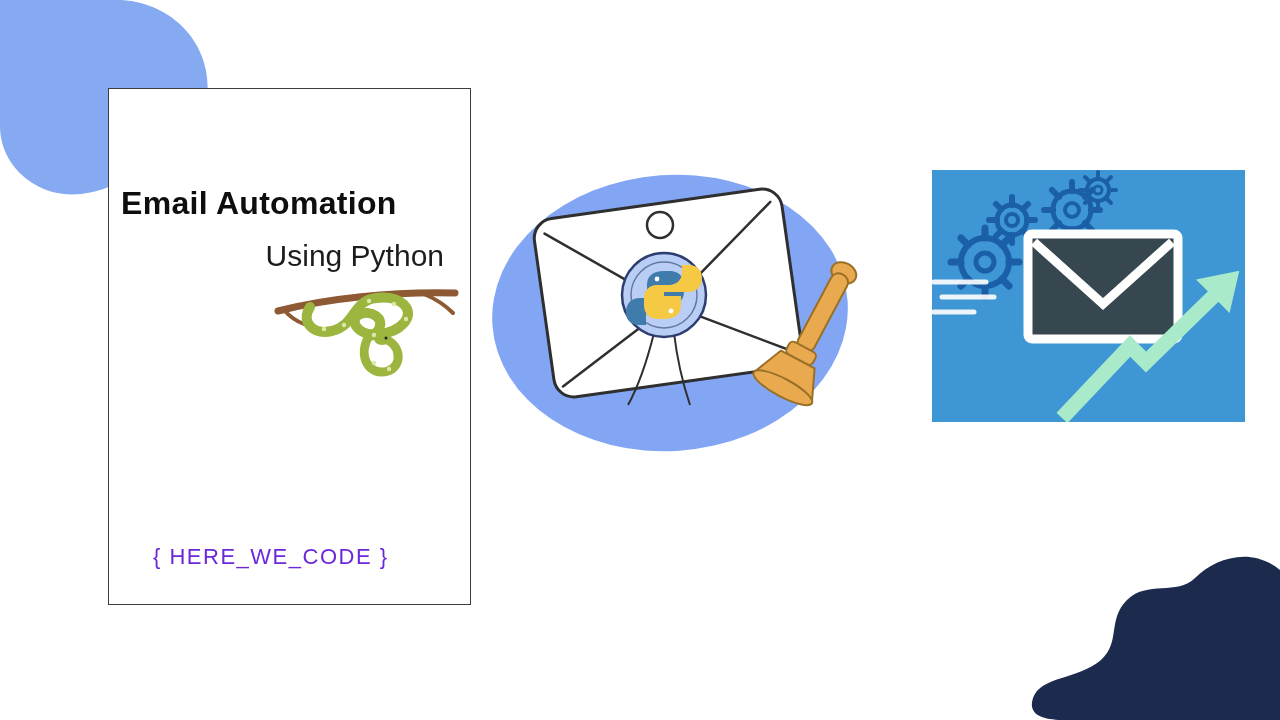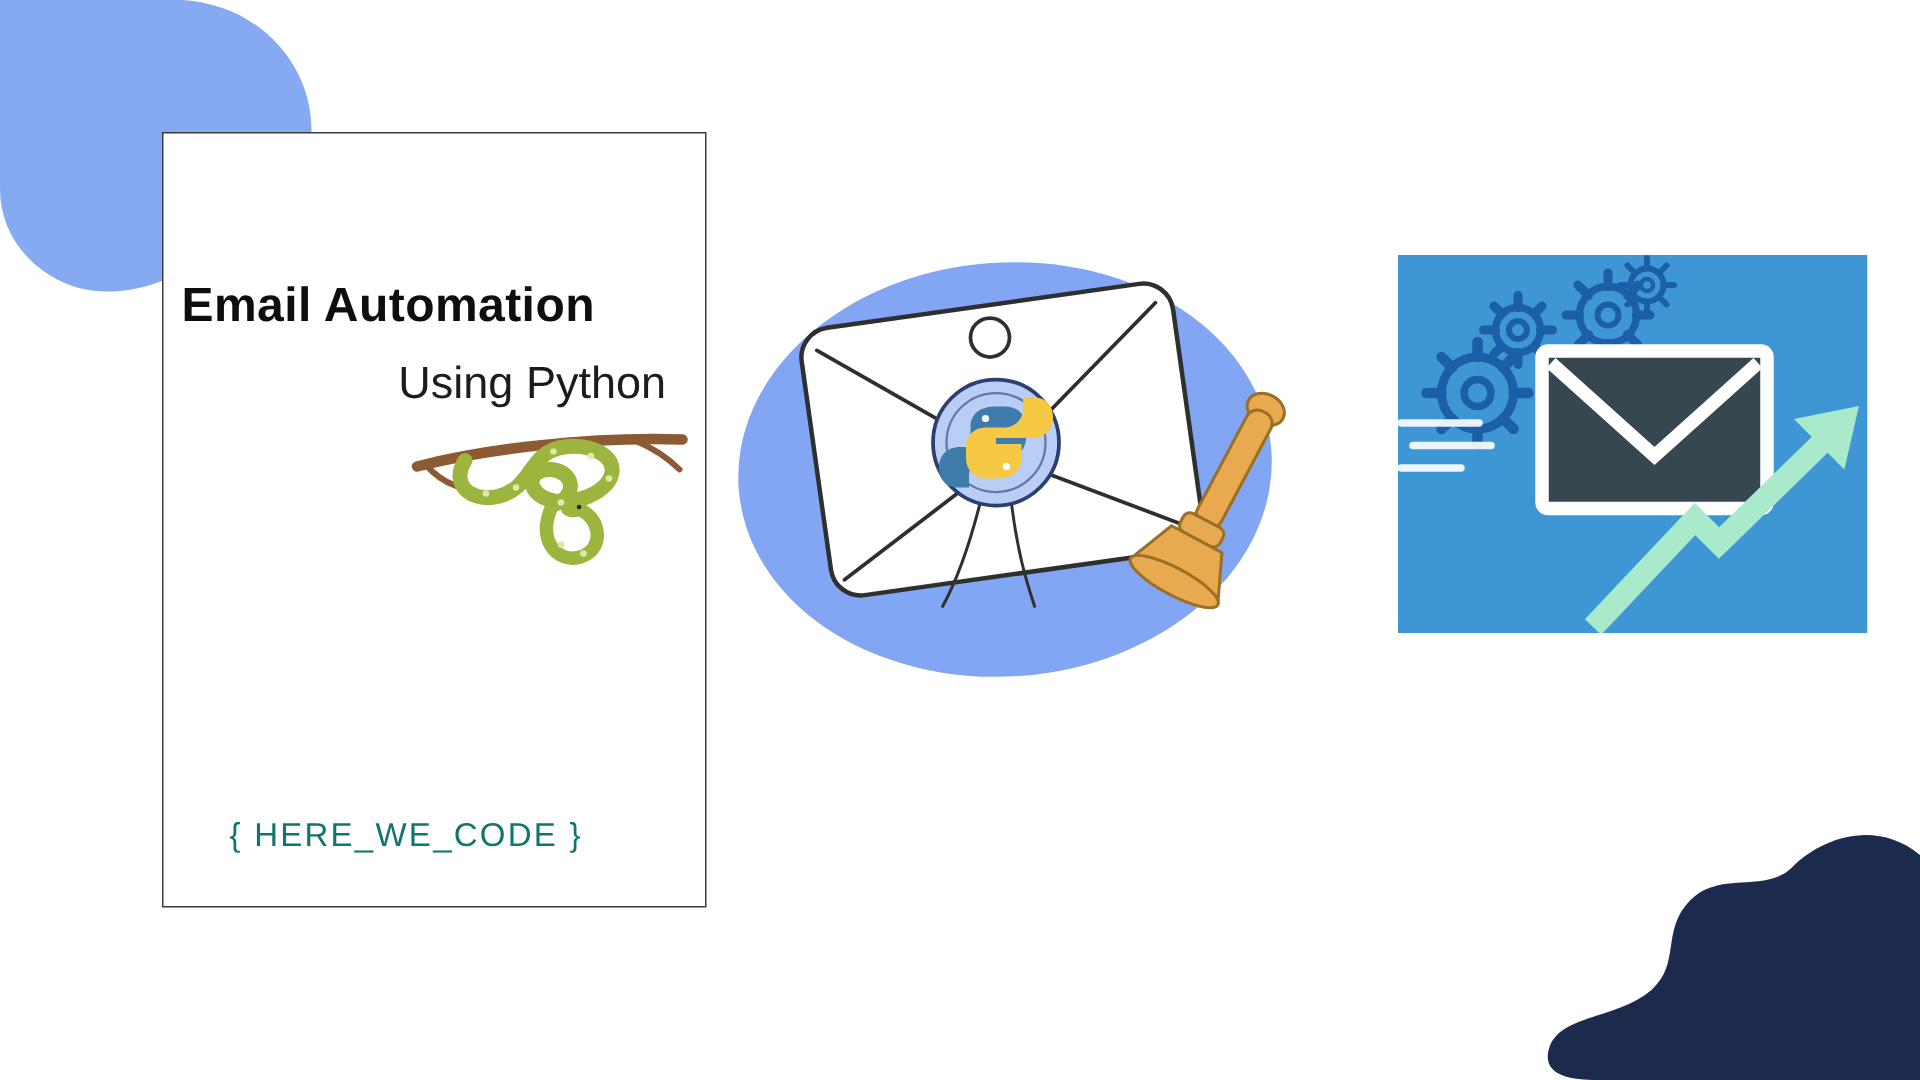--- a/index.html
+++ b/index.html
@@ -30,7 +30,7 @@
   .snake { position:absolute; left:165px; top:190px; }
   .card-brand {
     position:absolute; left:44px; top:455px;
-    font-size:22px; color:#0f766e; letter-spacing:1.5px; white-space:nowrap;
+    font-size:22px; color:#6d28d9; letter-spacing:1.5px; white-space:nowrap;
   }
 
   .center-illo { position:absolute; left:488px; top:165px; }

